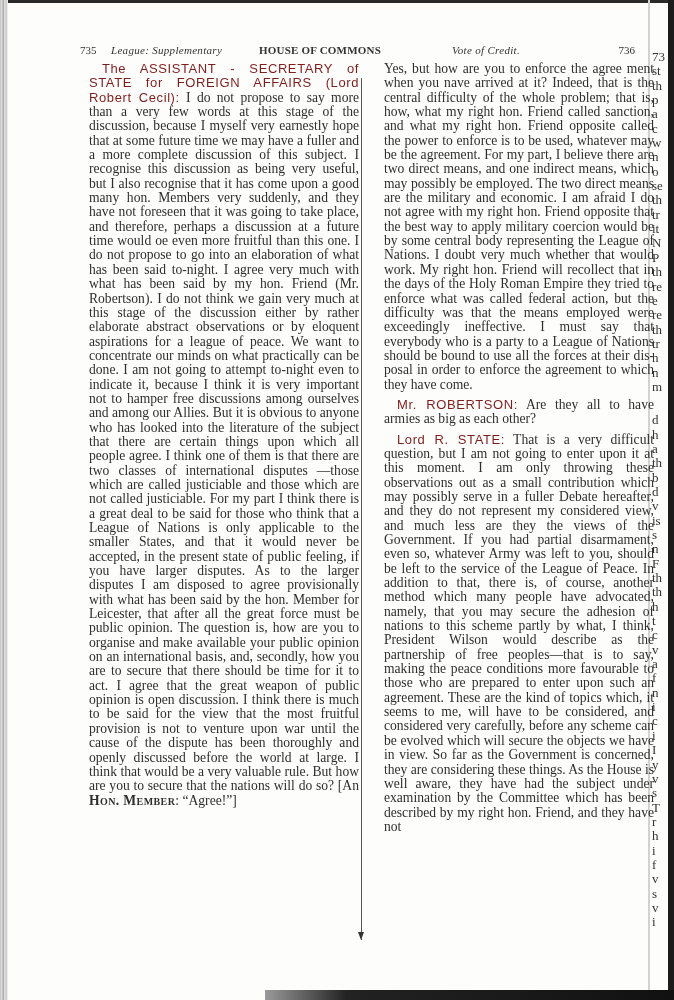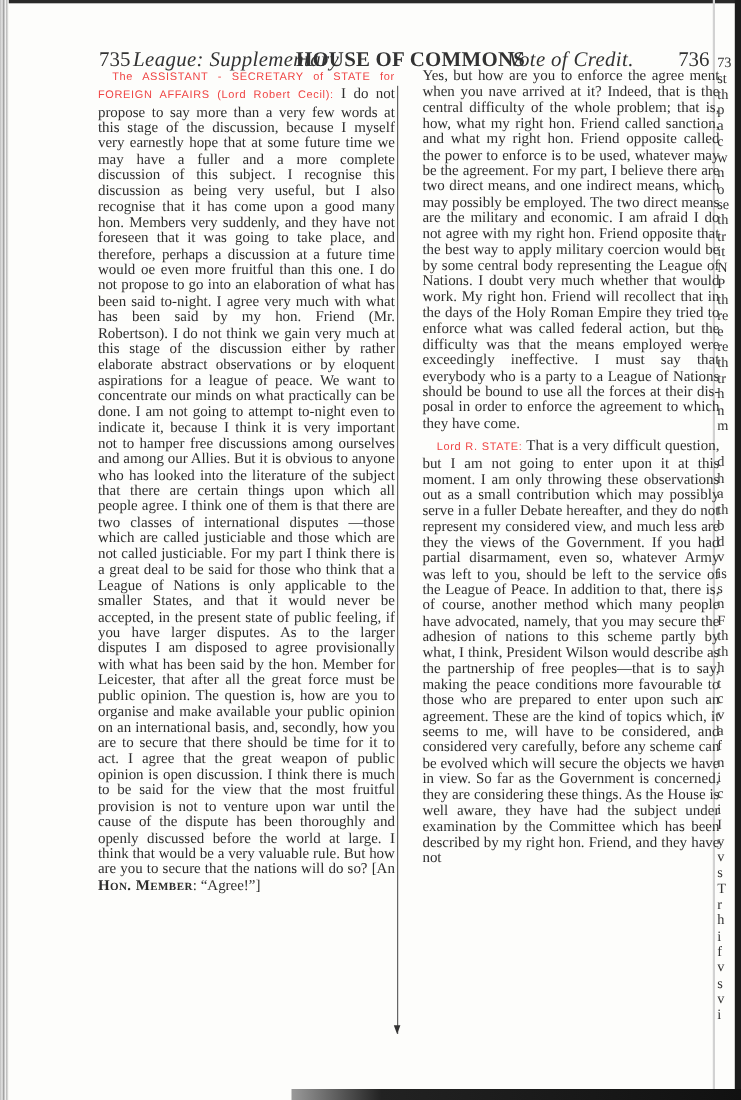--- a/index.html
+++ b/index.html
@@ -17,8 +17,8 @@
   .bottom-shadow { position: absolute; left: 265px; top: 990px; width: 409px; height: 10px;
     background: linear-gradient(to right, #9a9a9a, #222 20%, #111); }
 
-  .header { position: absolute; left: 90px; top: 44px; width: 555px; height: 16px;
-    font-family: "Liberation Serif", serif; font-size: 19px; color: #333; }
+  .header { position: absolute; left: 80px; top: 44px; width: 555px; height: 16px;
+    font-family: "Liberation Serif", serif; font-size: 11px; color: #333; }
   .header span { position: absolute; top: 0; white-space: nowrap; }
   .hdr-left-num { left: 0; }
   .hdr-title-left { left: 31px; font-style: italic; letter-spacing: 0.3px; }

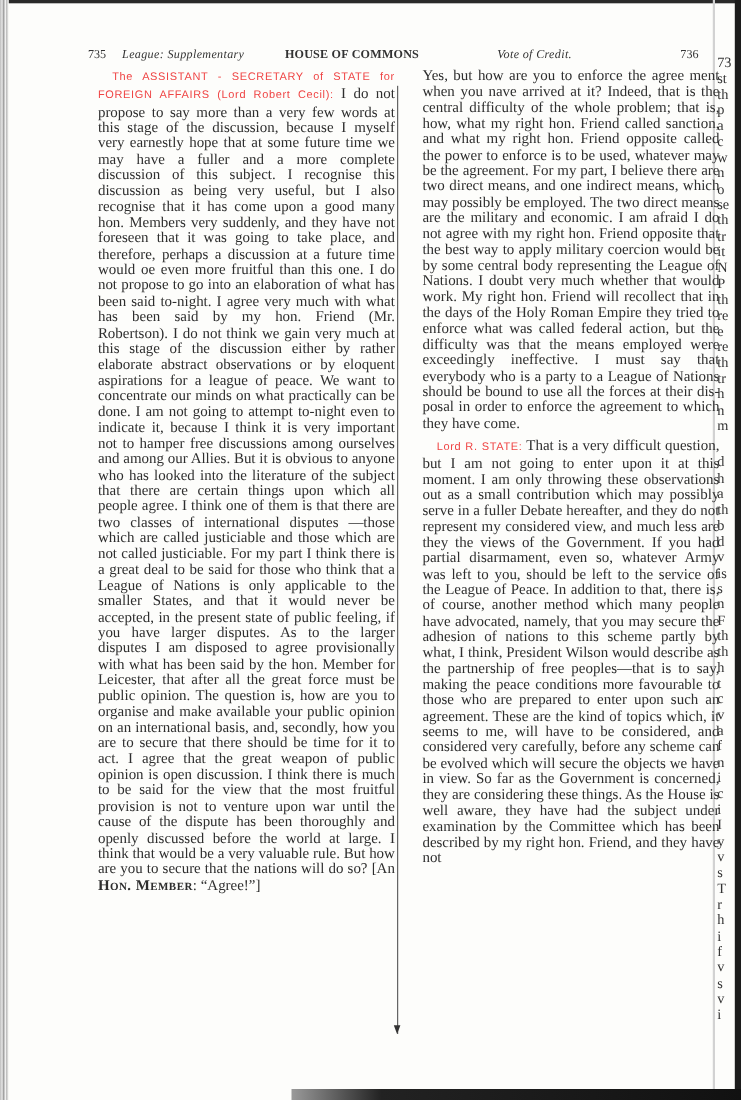--- a/index.html
+++ b/index.html
@@ -33,7 +33,7 @@
   .column p { margin: 0; text-align: justify; text-align-last: auto; hyphens: manual; }
   .column p + p { margin-top: 6px; }
   .indent { text-indent: 13px; }
-  .speaker { font-family: "Liberation Sans", "DejaVu Sans", sans-serif; font-size: 10px; letter-spacing: 0.6px; color: #ef4444; }
+  .speaker { font-family: "Liberation Sans", "DejaVu Sans", sans-serif; font-size: 13px; letter-spacing: 0.6px; color: #7f1d1d; }
   .smallcaps { font-variant: small-caps; letter-spacing: 0.4px; font-weight: bold; }
 
   .col-rule { position: absolute; left: 361px; top: 78px; width: 1px; height: 862px; background: #555; }

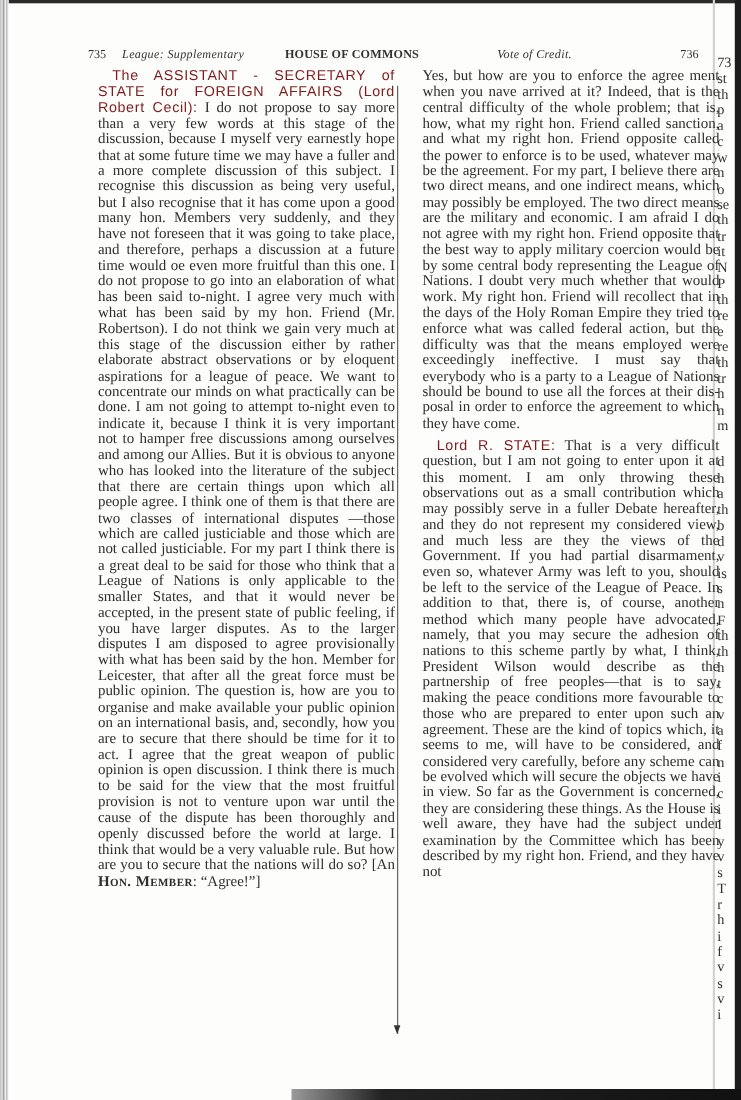--- a/index.html
+++ b/index.html
@@ -77,6 +77,10 @@
 <div class="column col-right">
   <p>Yes, but how are you to enforce the agree ment when you nave arrived at it? Indeed, that is the central difficulty of the whole problem; that is, how, what my right hon. Friend called sanction, and what my right hon. Friend opposite called the power to enforce is to be used, whatever may be the agreement. For my part, I believe there are two direct means, and one indirect means, which may possibly be employed. The two direct means are the military and economic. I am afraid I do not agree with my right hon. Friend opposite that the best way to apply military coercion would be by some central body representing the League of Nations. I doubt very much whether that would work. My right hon. Friend will recollect that in the days of the Holy Roman Empire they tried to enforce what was called federal action, but the difficulty was that the means employed were exceedingly in­effective. I must say that everybody who is a party to a League of Nations should be bound to use all the forces at their dis­posal in order to enforce the agreement to which they have come.</p>
   <p class="indent">
+    <span class="speaker">Mr. ROBERTSON:</span>
+    <span>Are they all to have armies as big as each other?</span>
+  </p>
+  <p class="indent">
     <span class="speaker">Lord R. STATE:</span>
     <span>That is a very difficult question, but I am not going to enter upon it at this moment. I am only throwing these observations out as a small contribu­tion which may possibly serve in a fuller Debate hereafter, and they do not repre­sent my considered view, and much less are they the views of the Government. If you had partial disarmament, even so, whatever Army was left to you, should be left to the service of the League of Peace. In addition to that, there is, of course, another method which many people have advocated, namely, that you may secure the adhesion of nations to this scheme partly by what, I think, President Wilson would describe as the partnership of free peoples—that is to say, making the peace conditions more favourable to those who are prepared to enter upon such an agree­ment. These are the kind of topics which, it seems to me, will have to be considered, and considered very carefully, before any scheme can be evolved which will secure the objects we have in view. So far as the Government is concerned, they are considering these things. As the House is well aware, they have had the subject under examination by the Com­mittee which has been described by my right hon. Friend, and they have not</span>
   </p>

